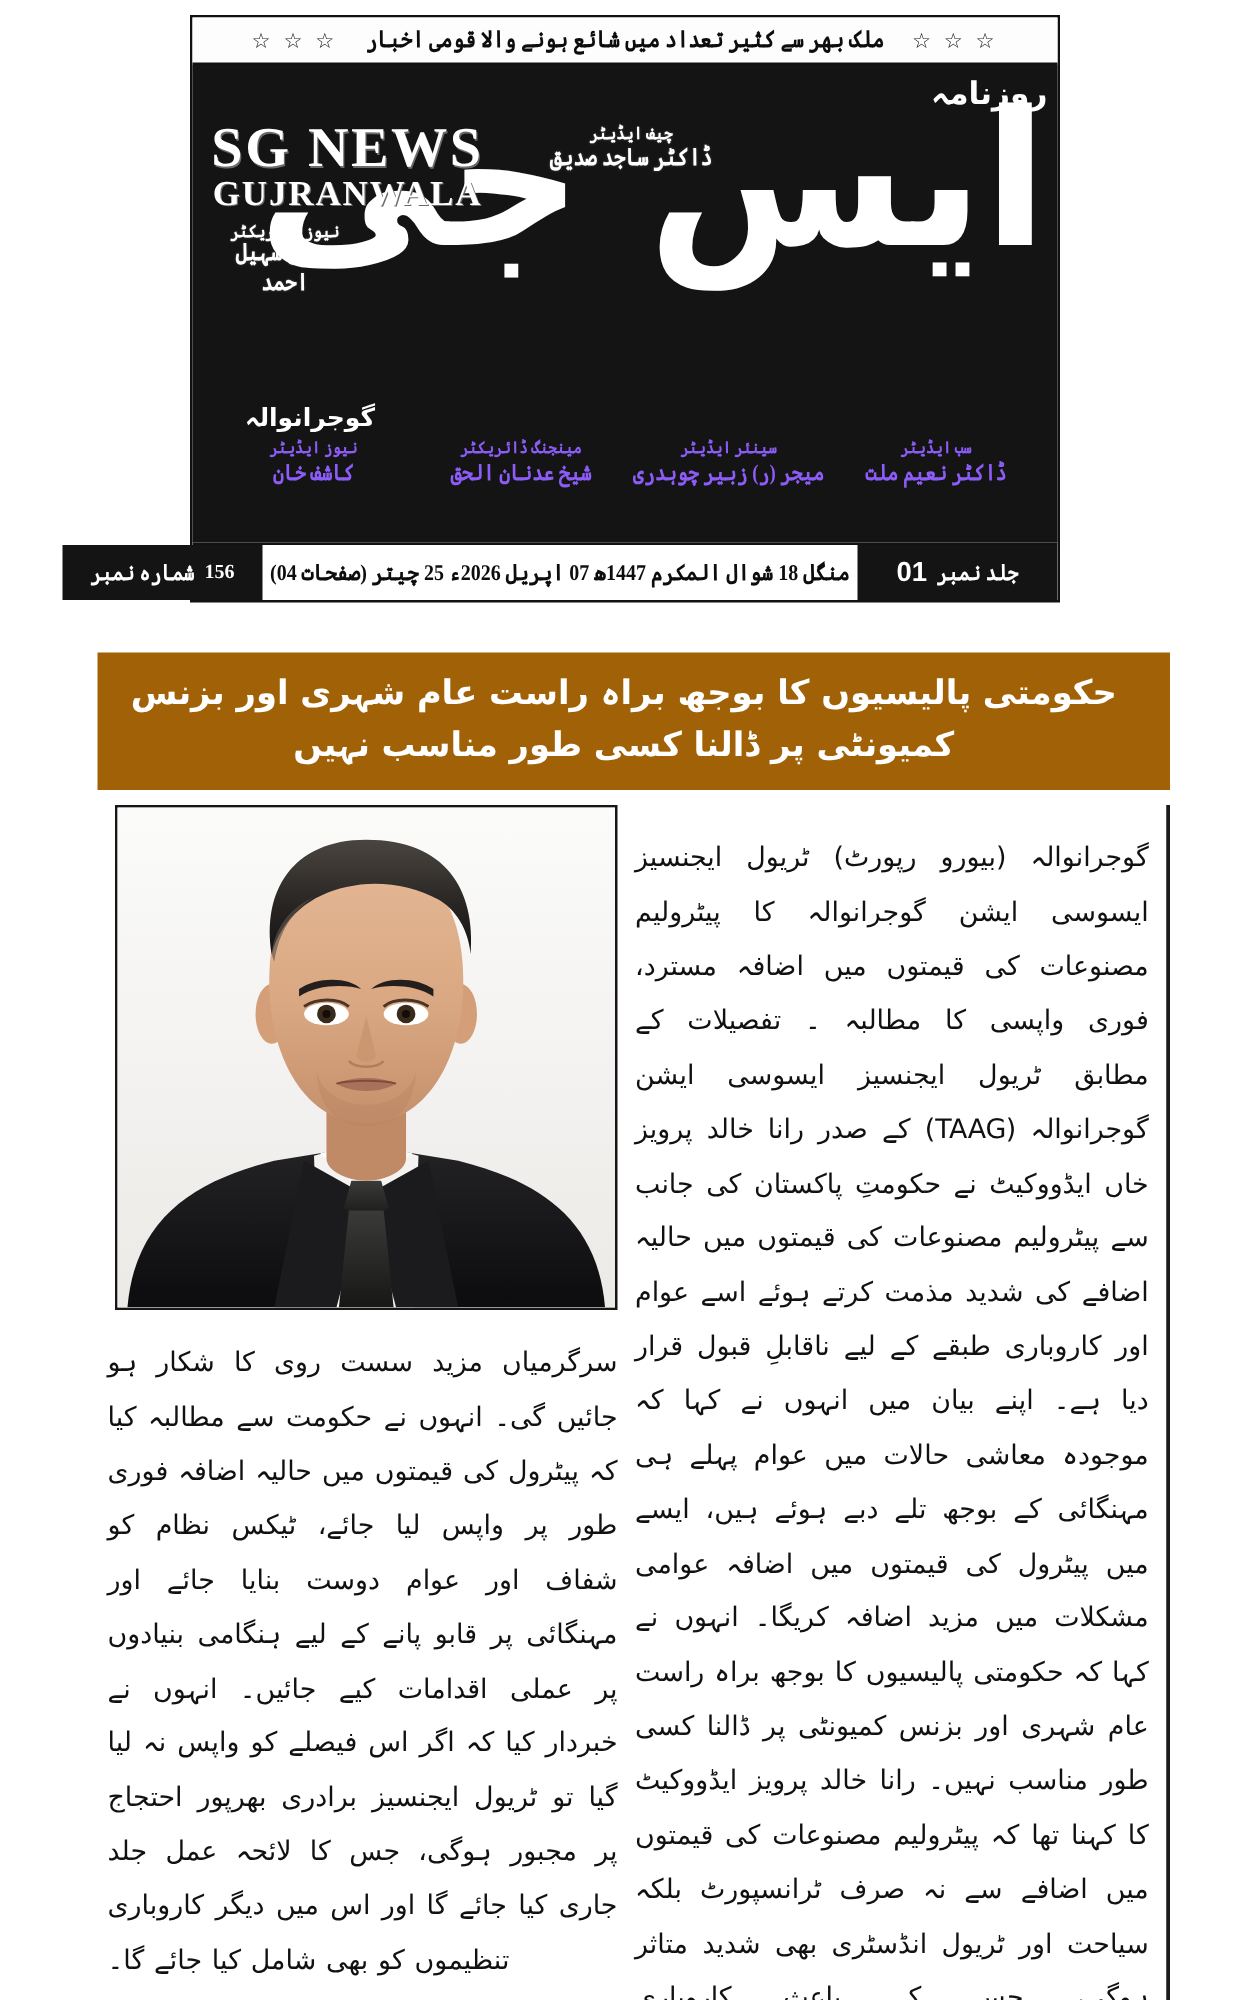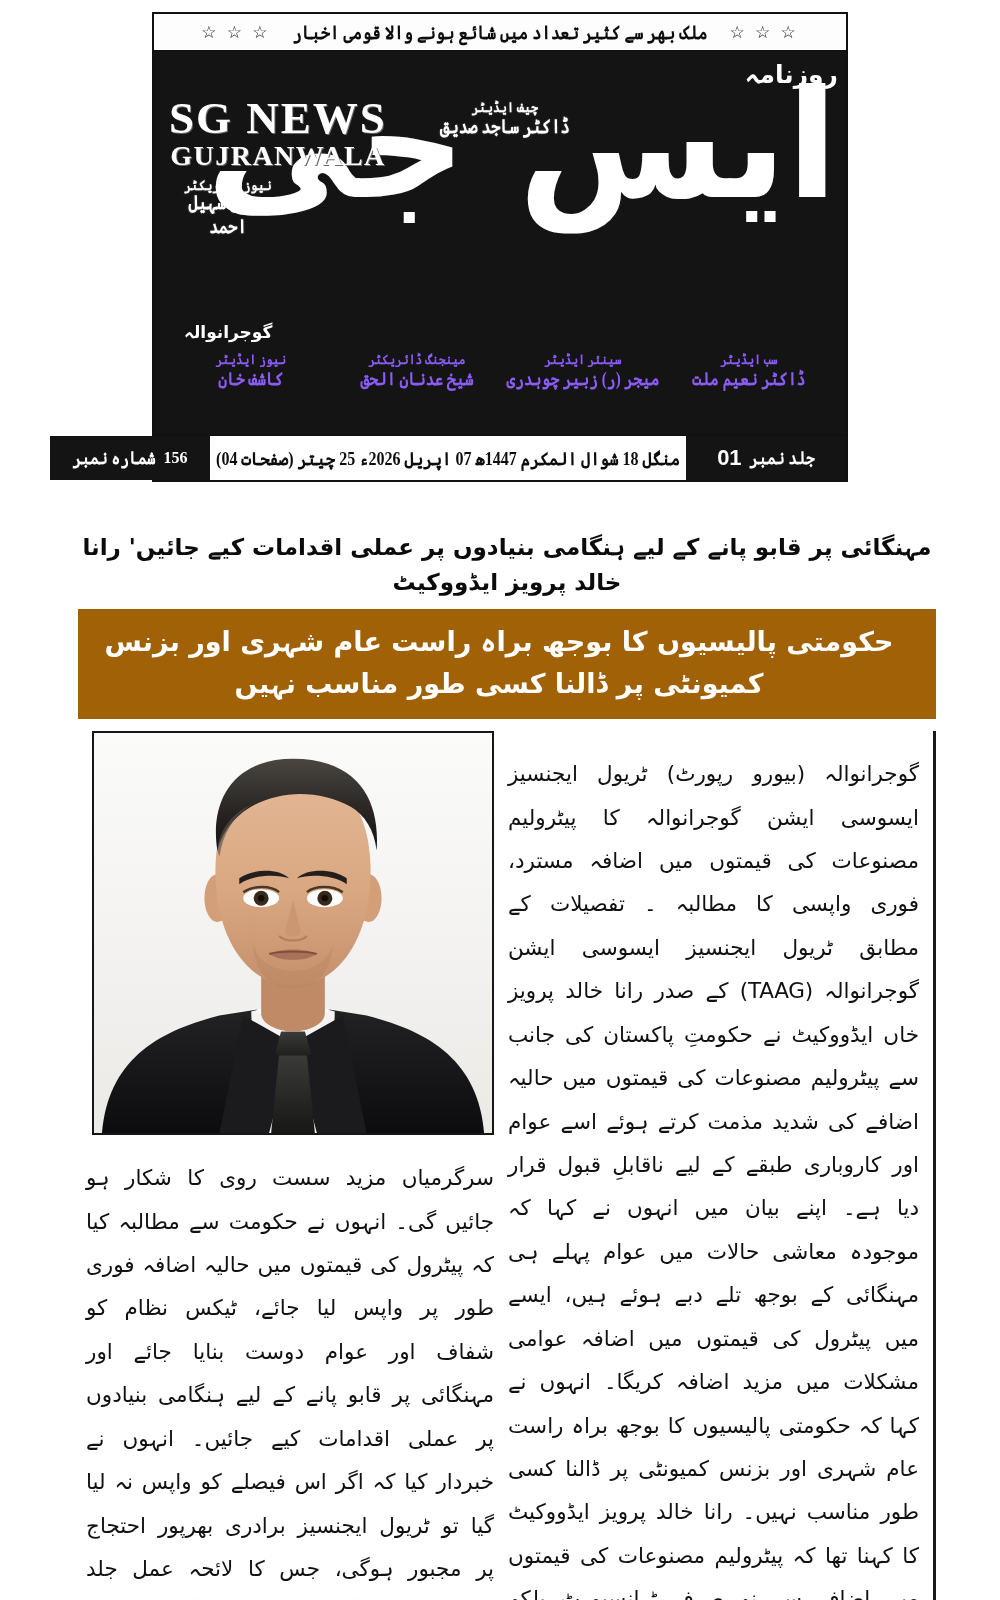--- a/index.html
+++ b/index.html
@@ -145,10 +145,10 @@
   }
   .urdu-city {
     position: absolute;
-    left: 30px;
+    left: 42px;
     top: 270px;
     font-family: "DejaVu Sans", "Liberation Sans", sans-serif;
-    font-size: 17px;
+    font-size: 20px;
     font-weight: 700;
     color: #ffffff;
     z-index: 6;

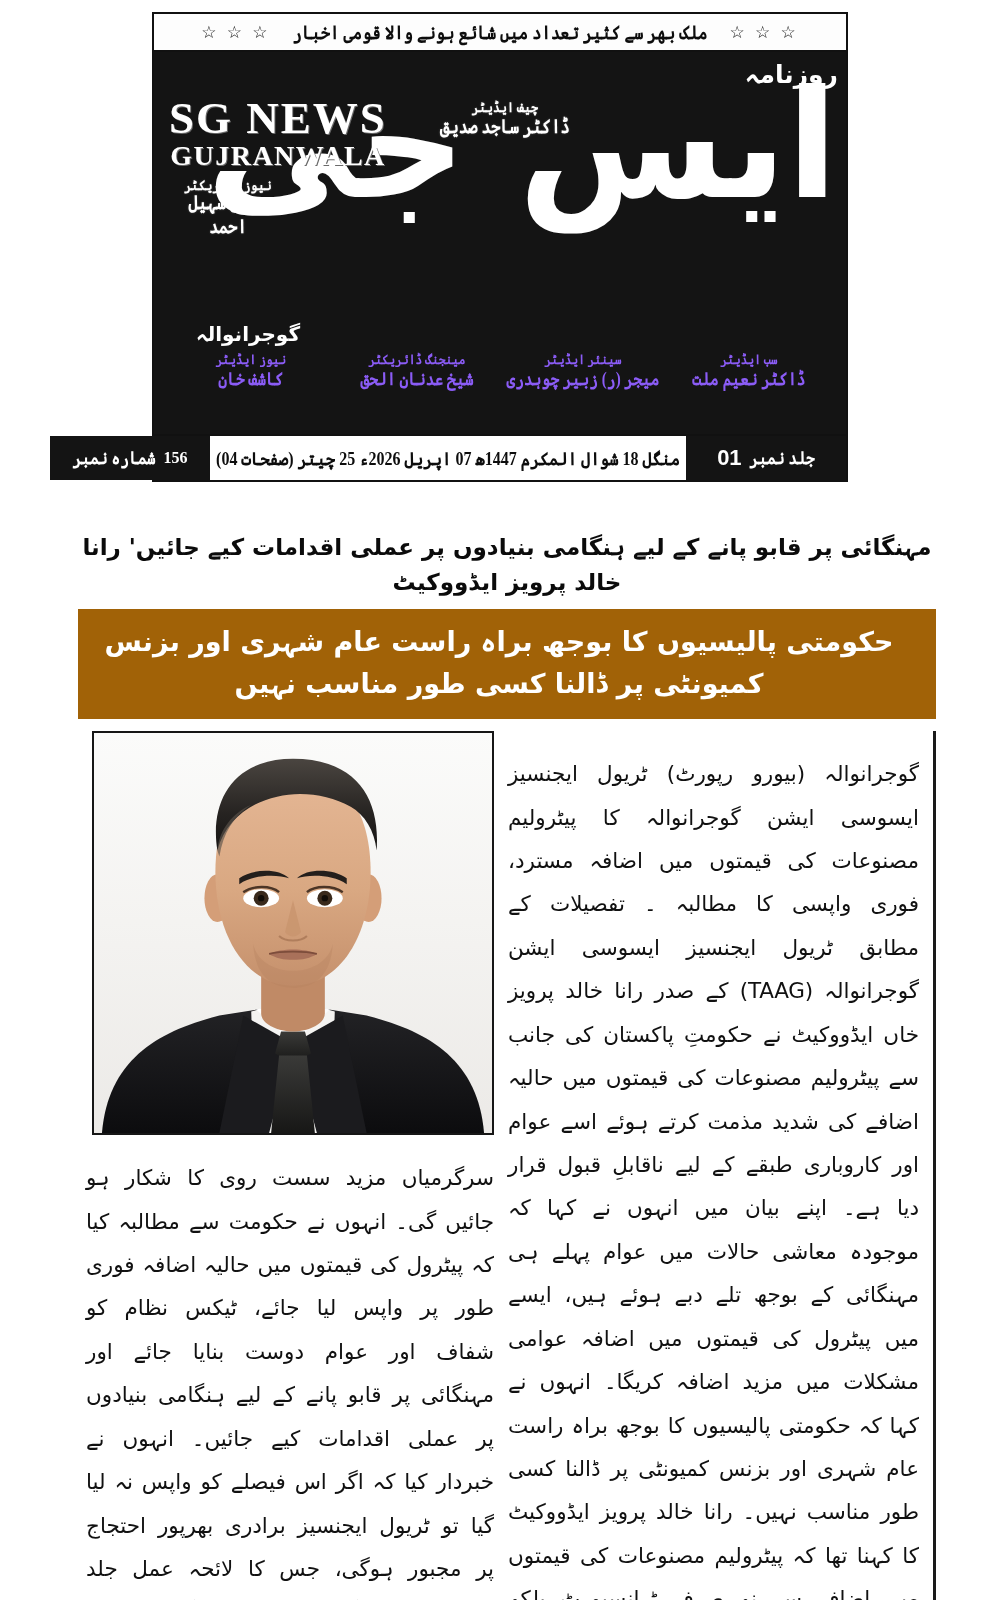--- a/index.html
+++ b/index.html
@@ -415,7 +415,6 @@
 
 <div class="article">
 
-  <div class="kicker">مہنگائی پر قابو پانے کے لیے ہنگامی بنیادوں پر عملی اقدامات کیے جائیں' رانا خالد پرویز ایڈووکیٹ</div>
 
   <div class="headline-bar">حکومتی پالیسیوں کا بوجھ براہ راست عام شہری اور بزنس کمیونٹی پر ڈالنا کسی طور مناسب نہیں</div>
 

